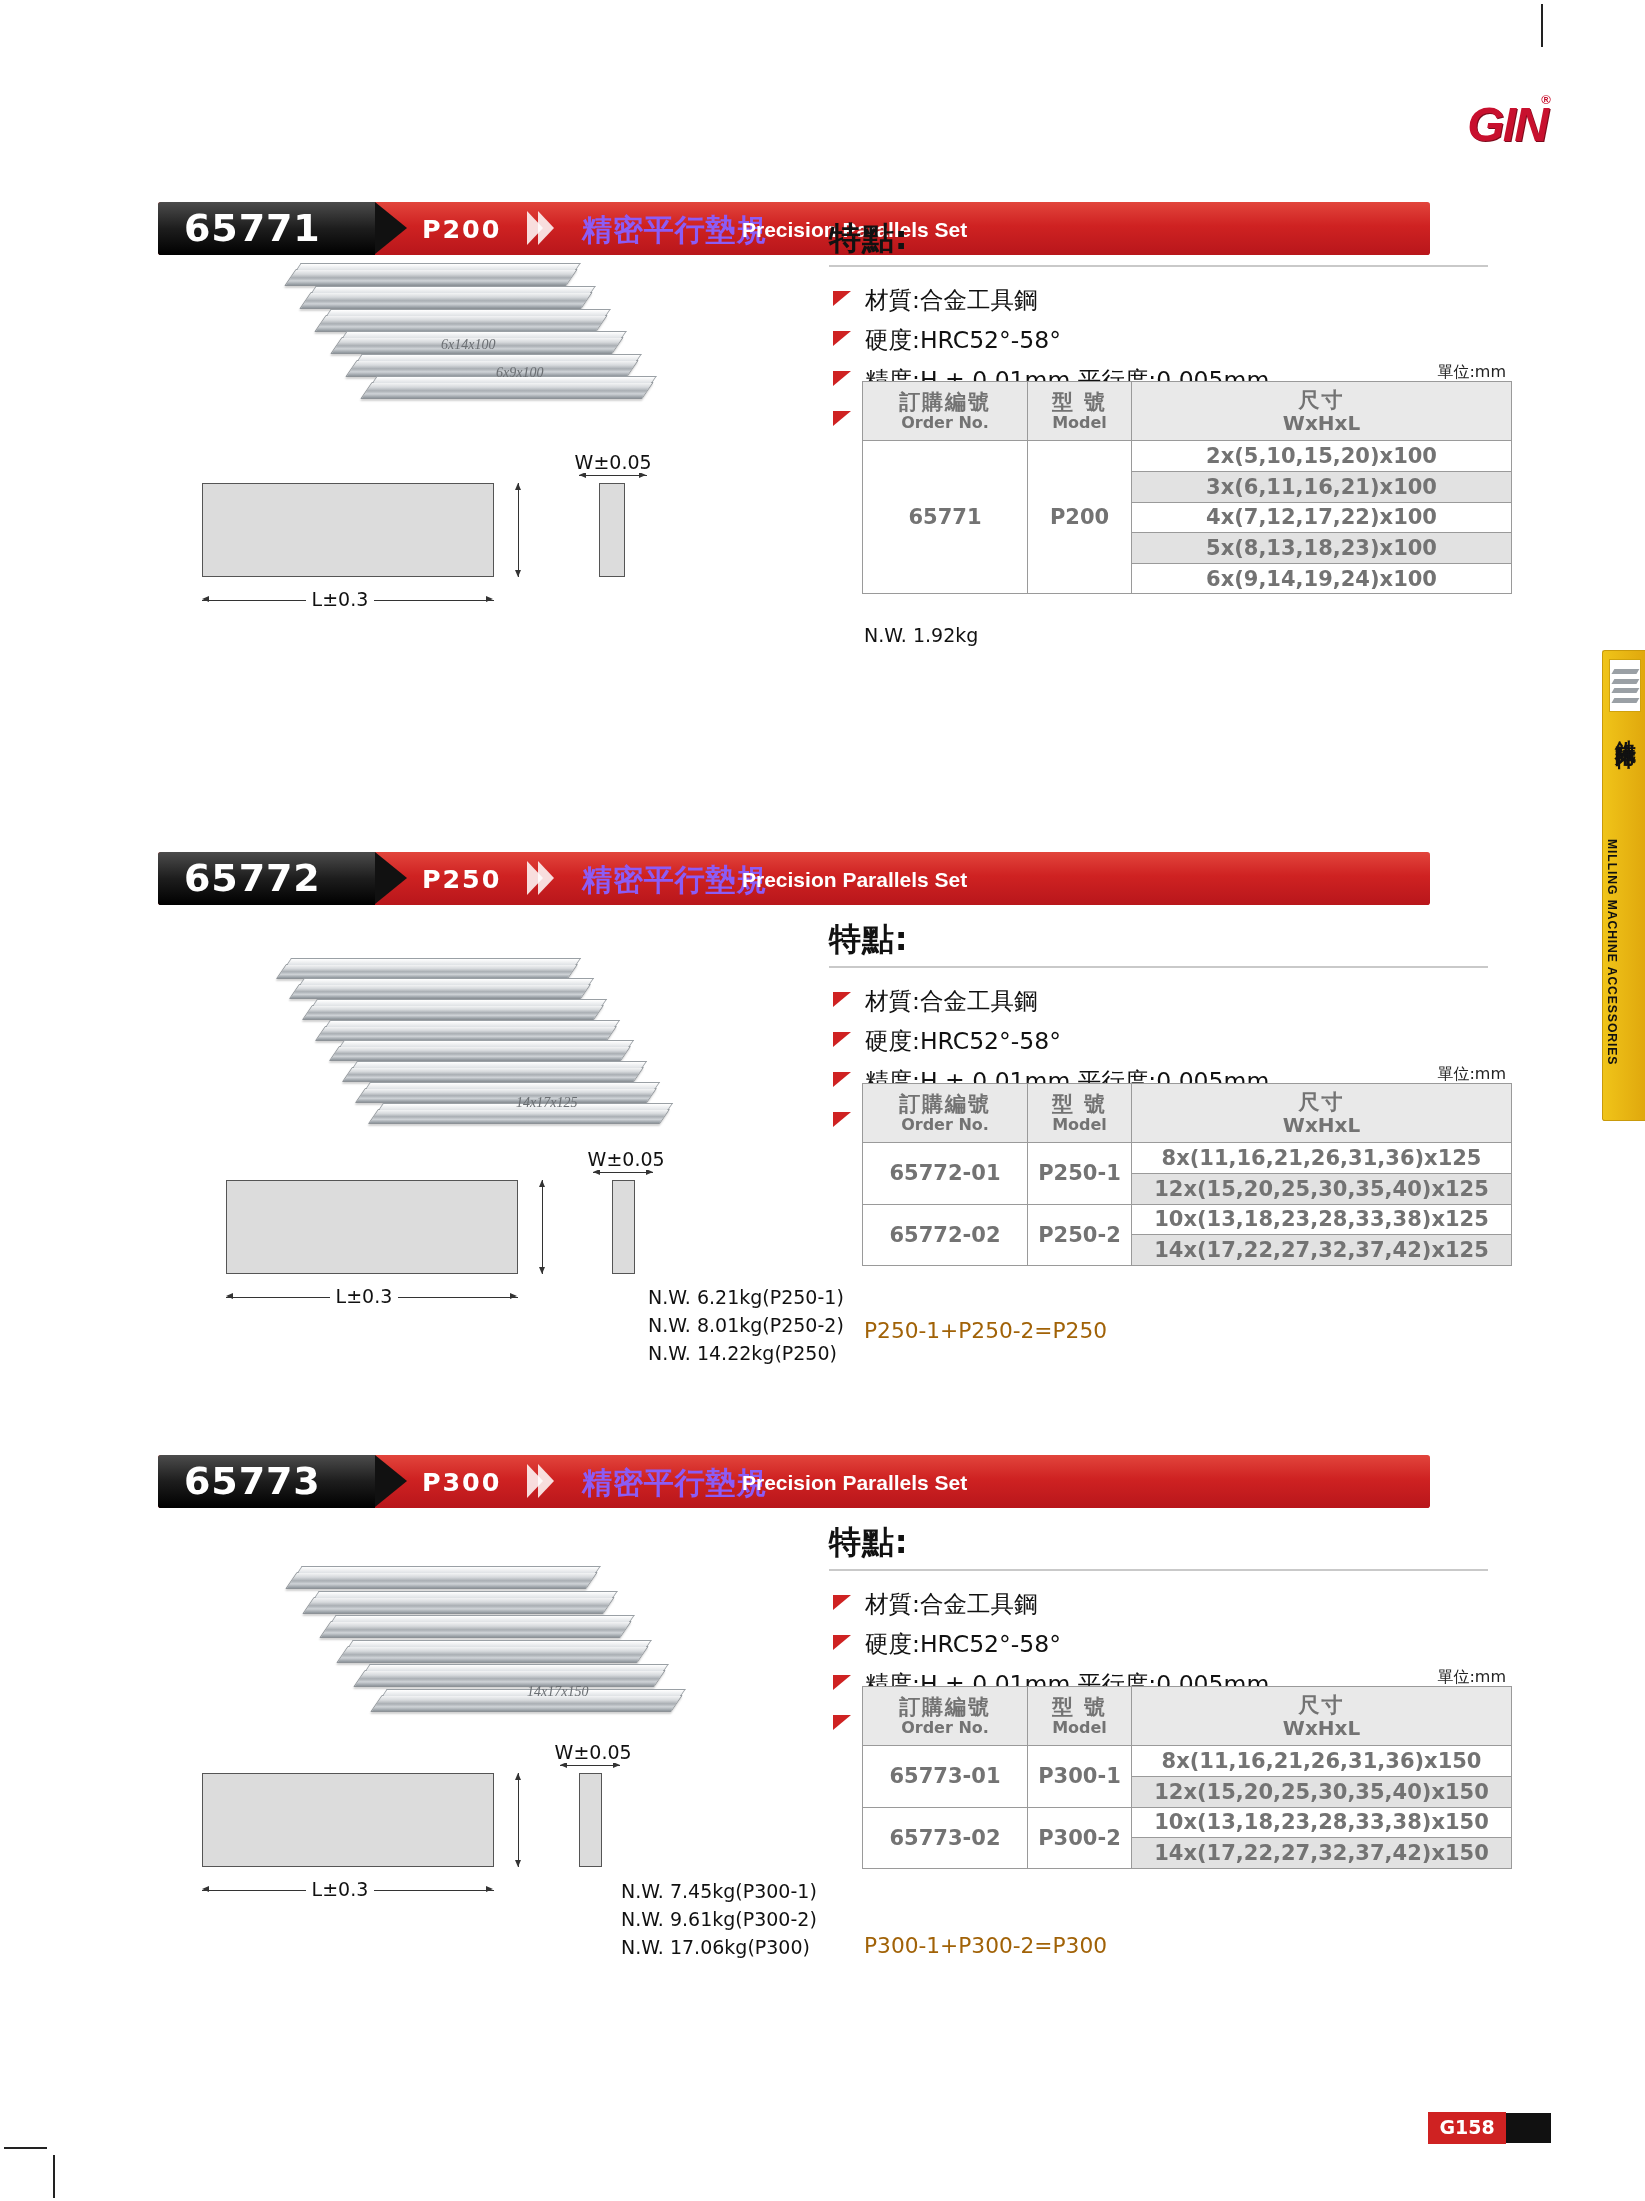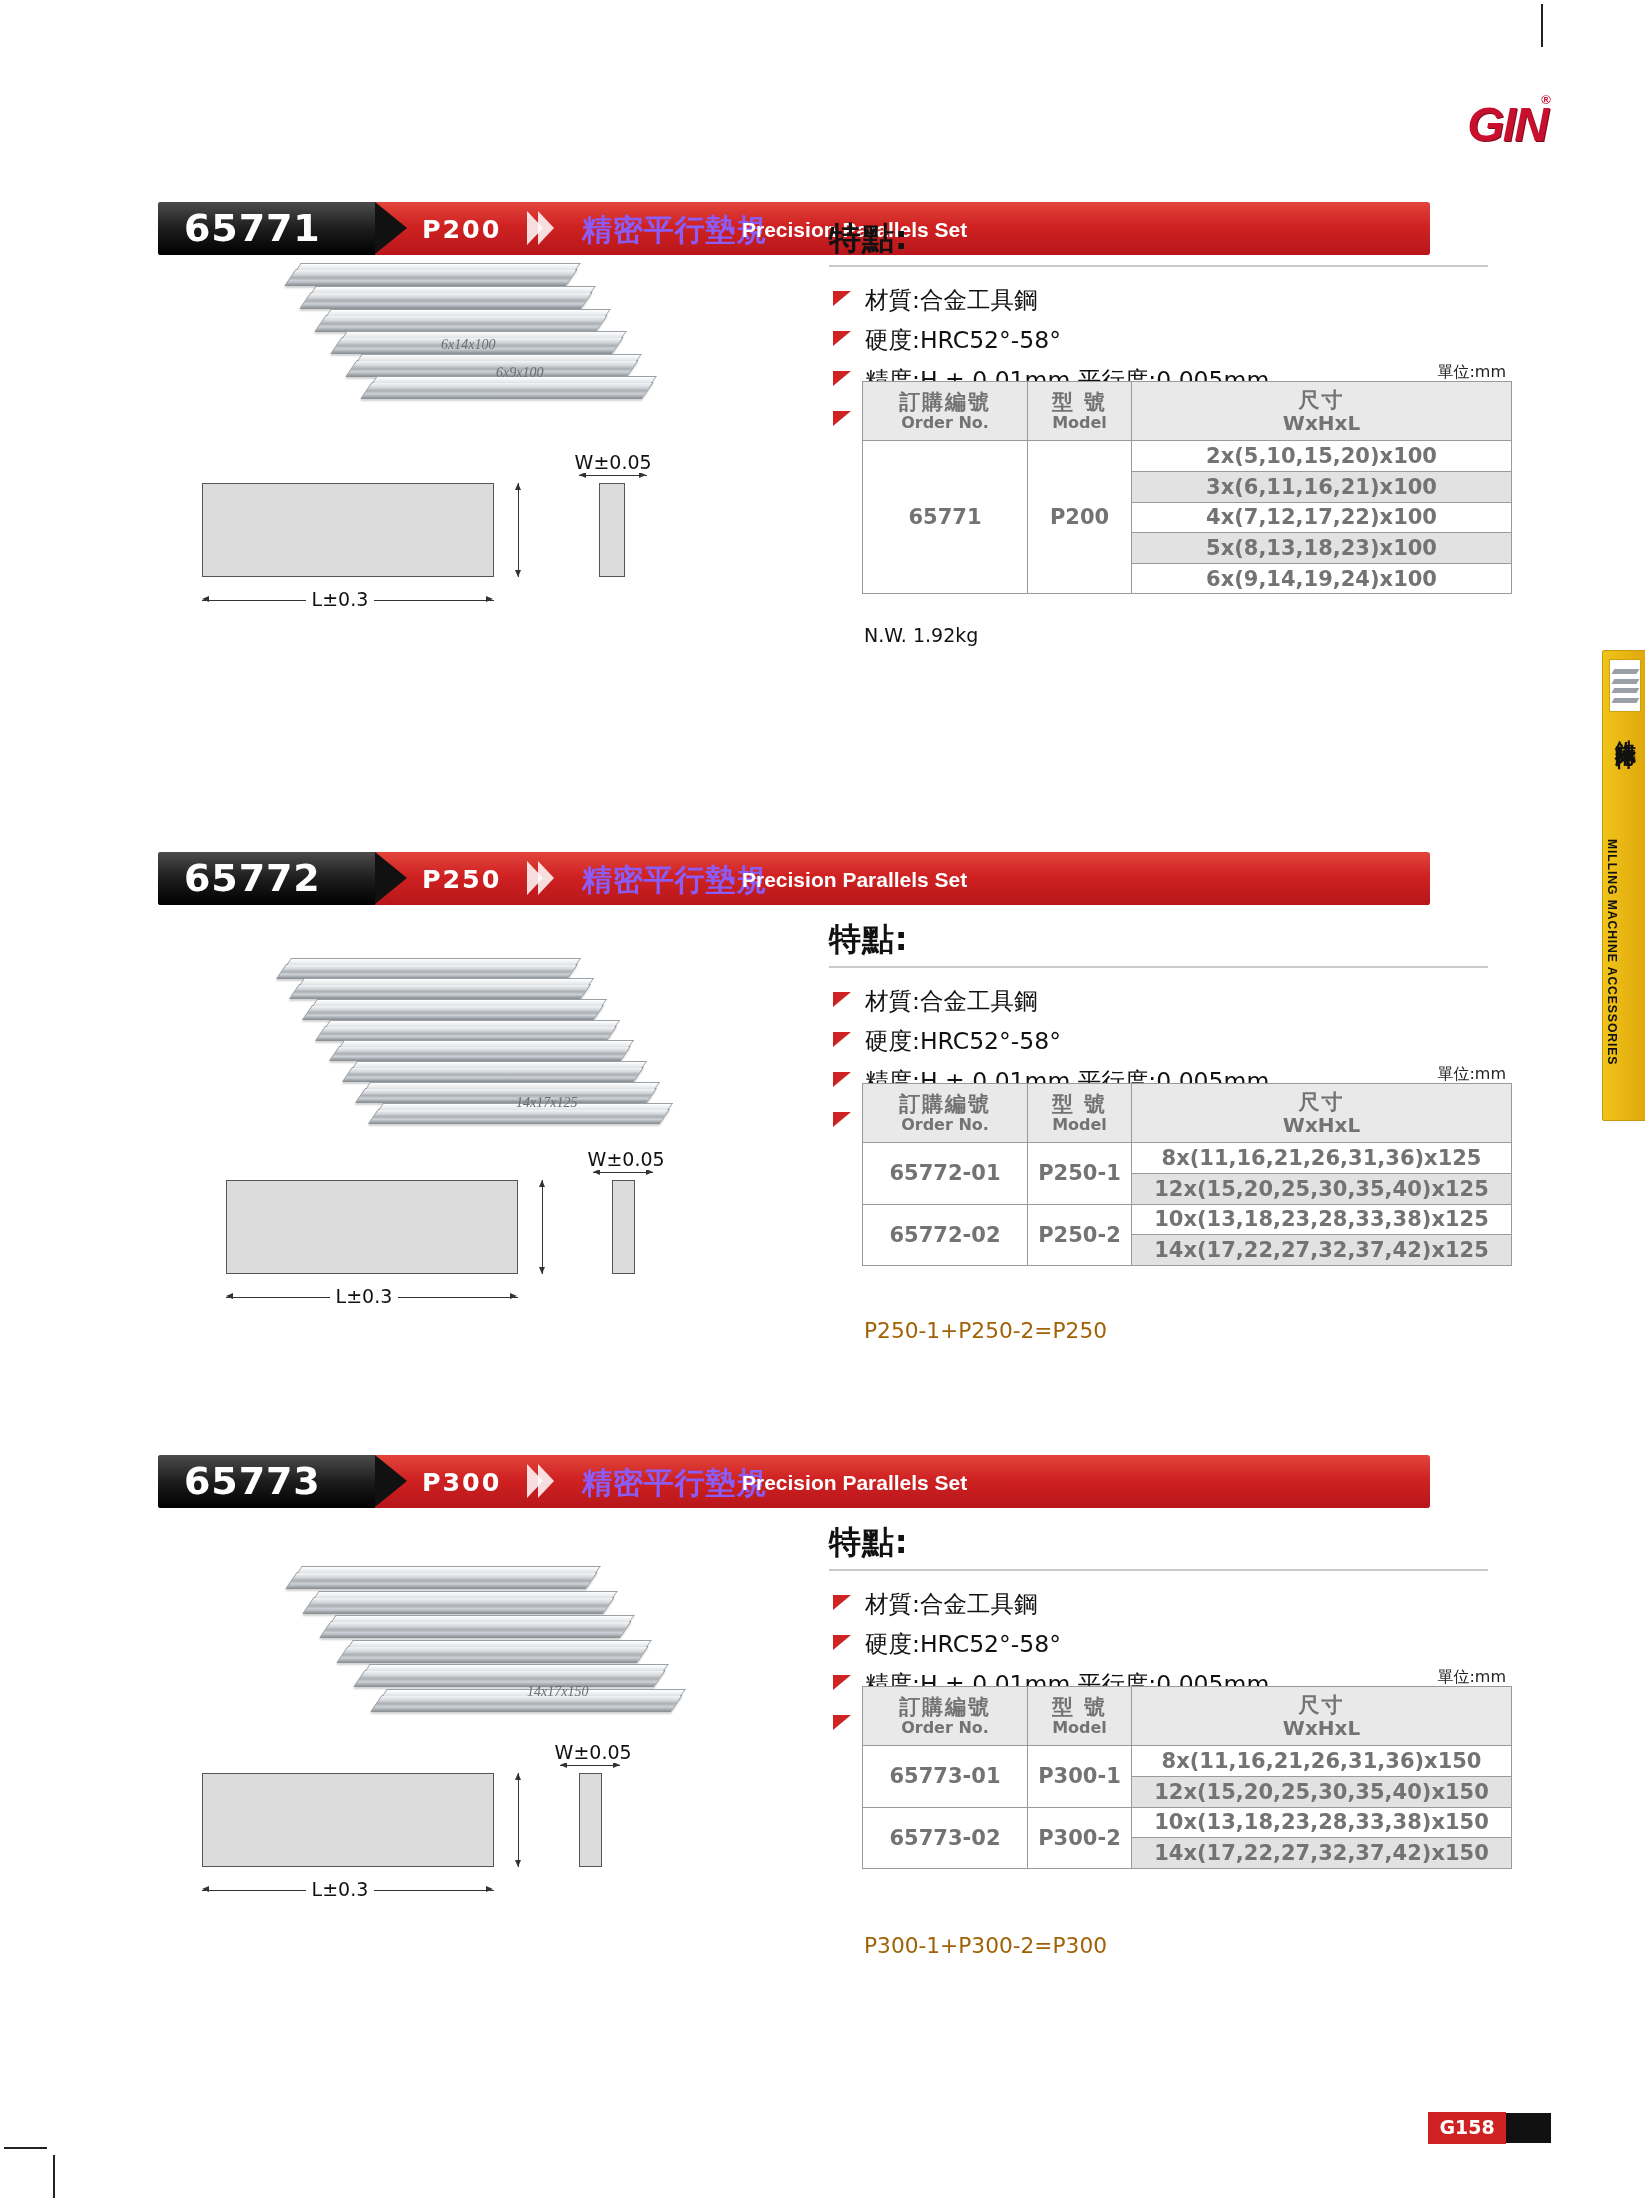--- a/index.html
+++ b/index.html
@@ -445,6 +445,11 @@
     <div class="dim-text" style="left:104px; top:122px;">L±0.3</div>
   </div>
 
+  <div class="nw-right" style="left:648px; top:431px;">
+    <div>N.W. 6.21kg(P250-1)</div>
+    <div>N.W. 8.01kg(P250-2)</div>
+    <div>N.W. 14.22kg(P250)</div>
+  </div>
 
   <div class="feat" style="left:829px; top:66px;">
     <div class="feat-title">特點:</div>

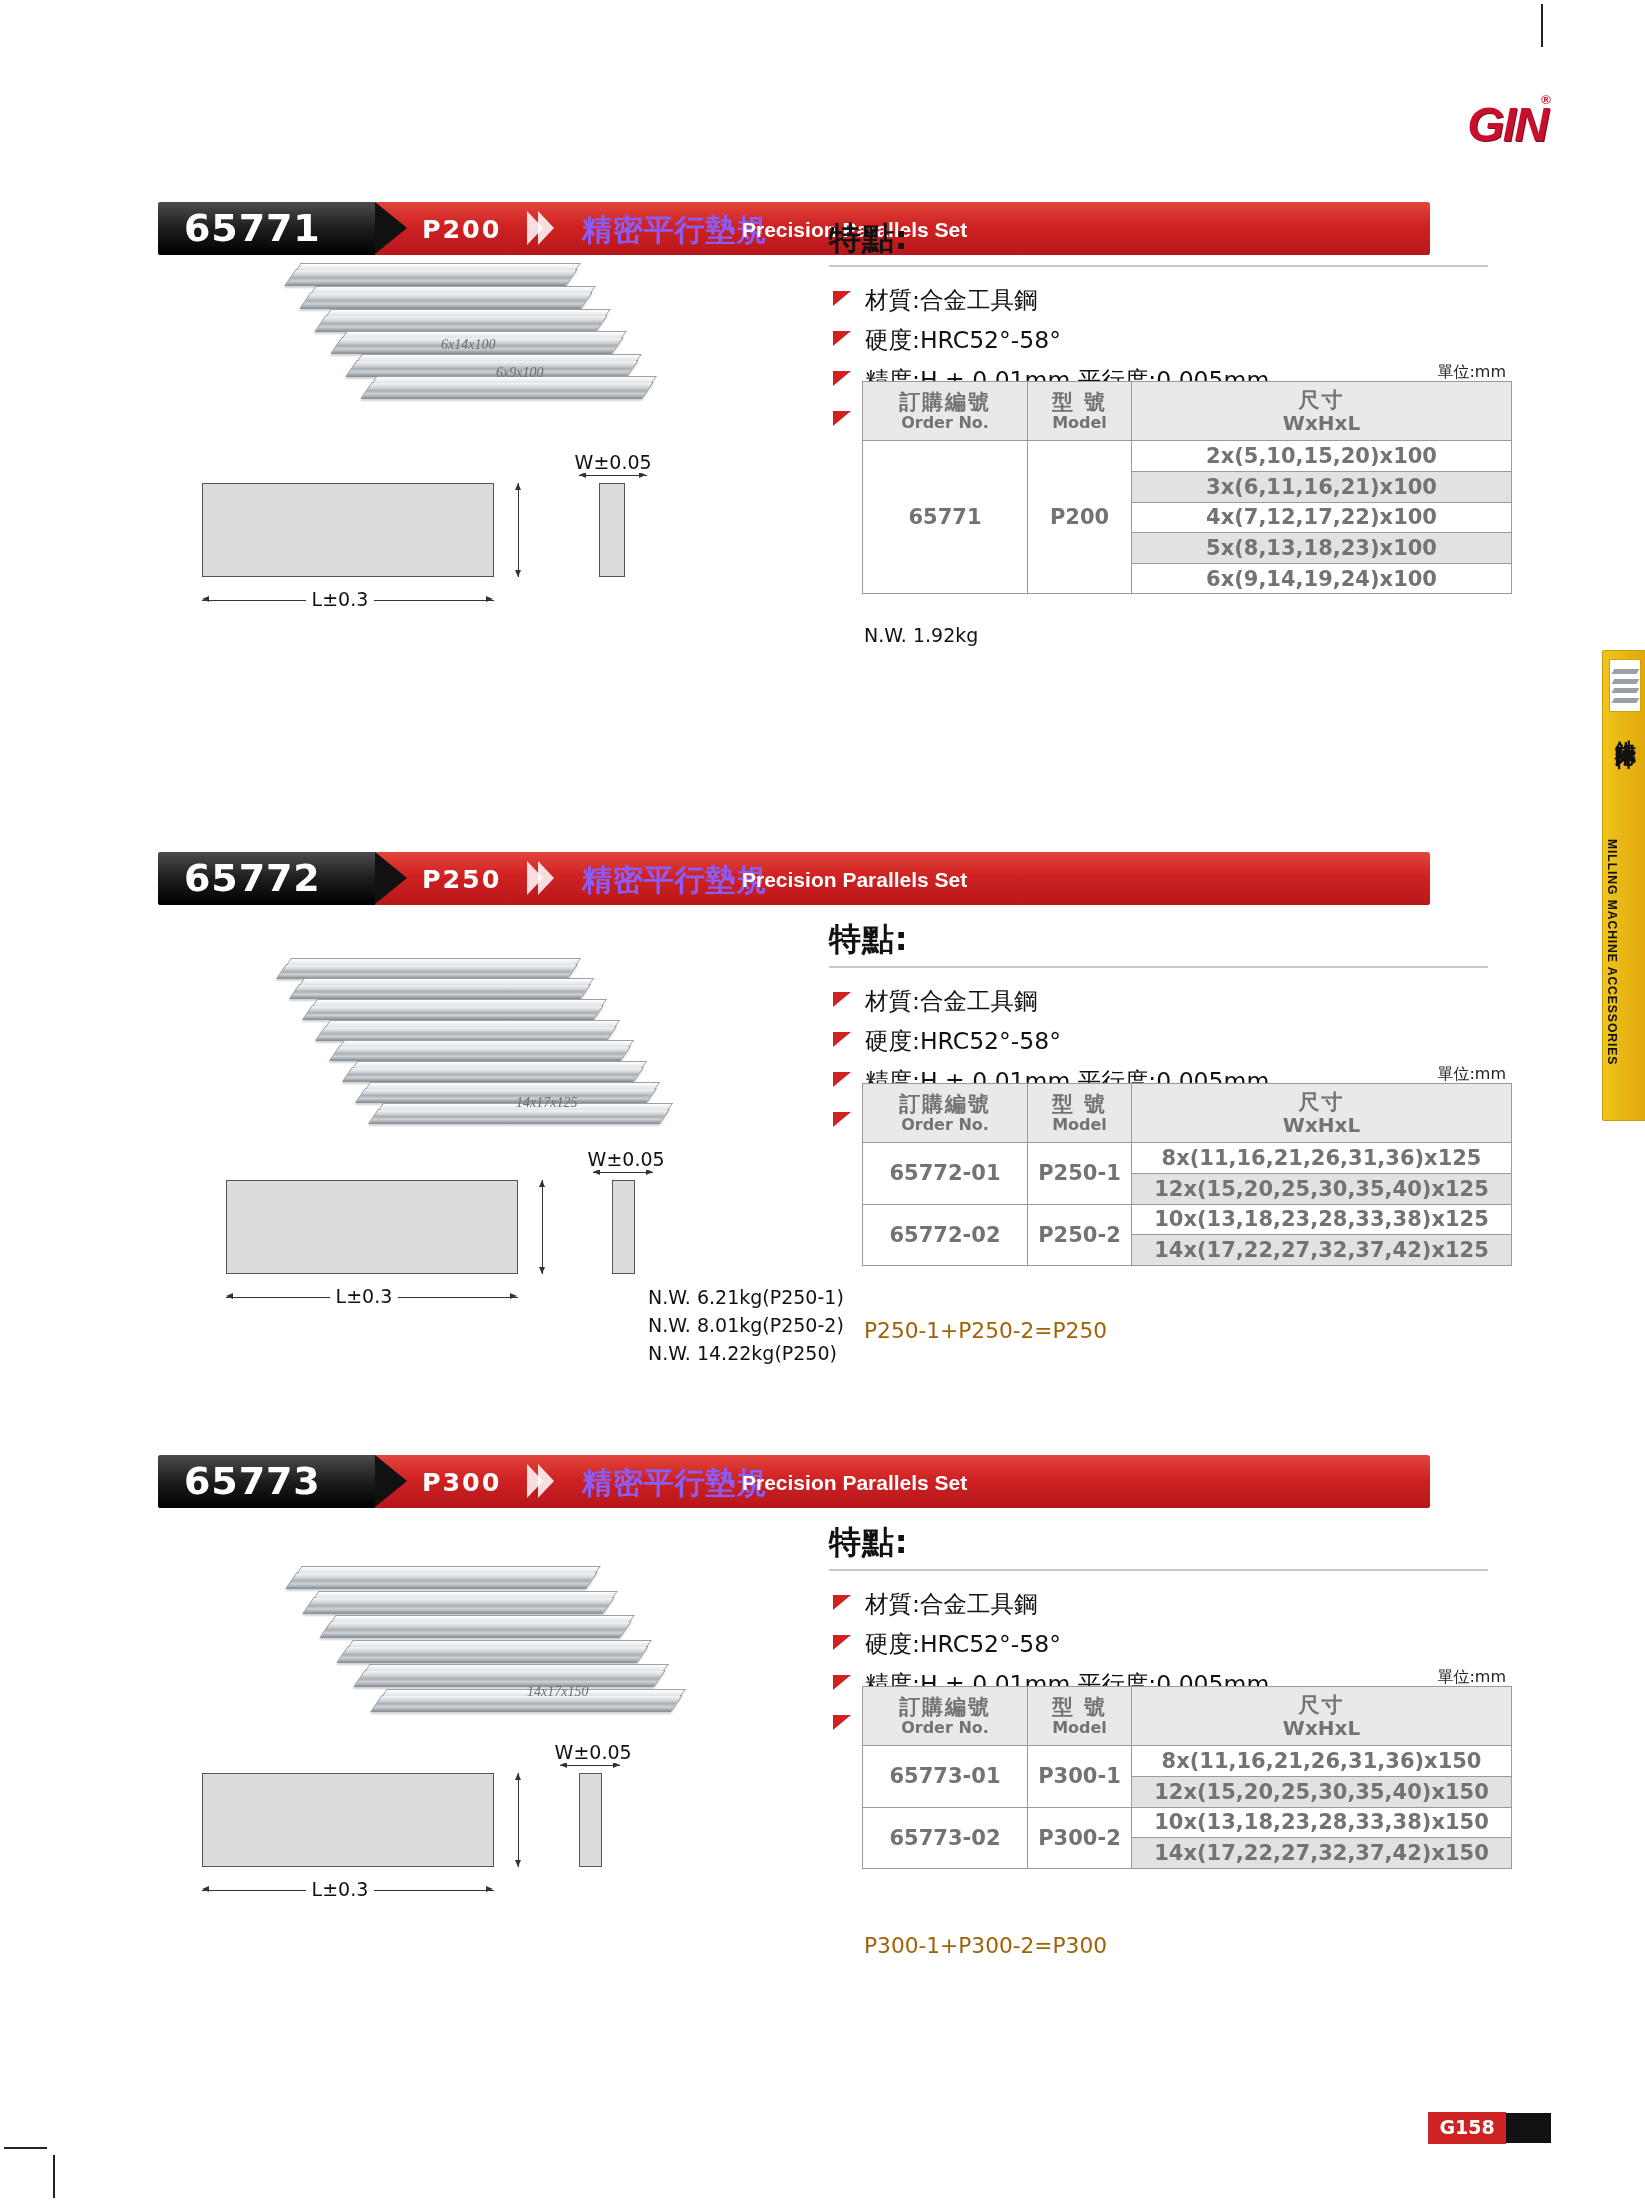--- a/index.html
+++ b/index.html
@@ -555,6 +555,11 @@
     <div class="dim-text" style="left:104px; top:122px;">L±0.3</div>
   </div>
 
+  <div class="nw-right" style="left:621px; top:422px;">
+    <div>N.W. 7.45kg(P300-1)</div>
+    <div>N.W. 9.61kg(P300-2)</div>
+    <div>N.W. 17.06kg(P300)</div>
+  </div>
 
   <div class="feat" style="left:829px; top:66px;">
     <div class="feat-title">特點:</div>

